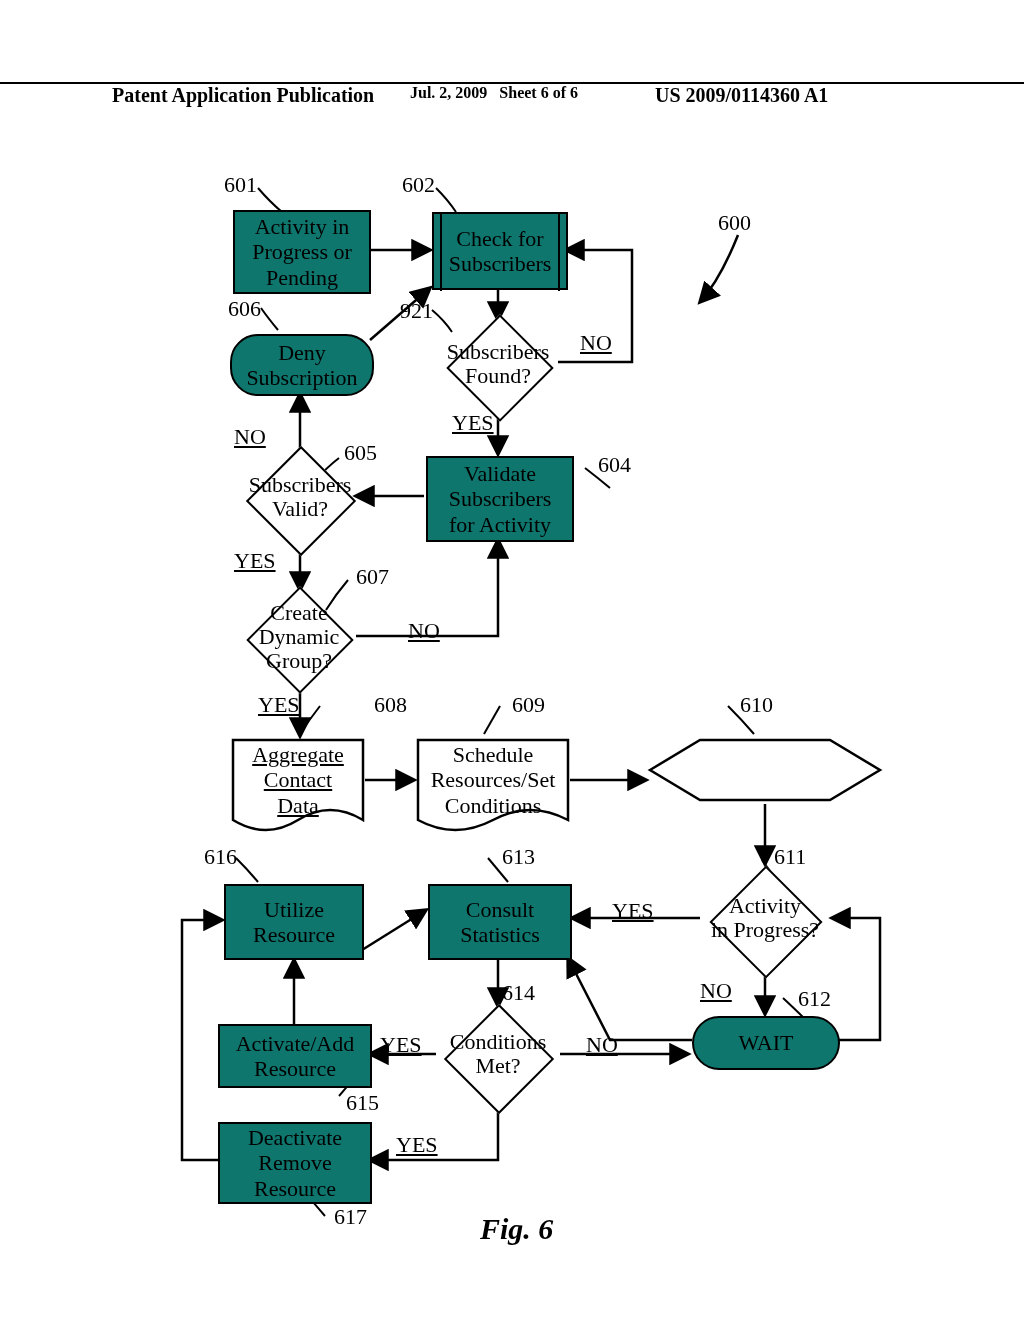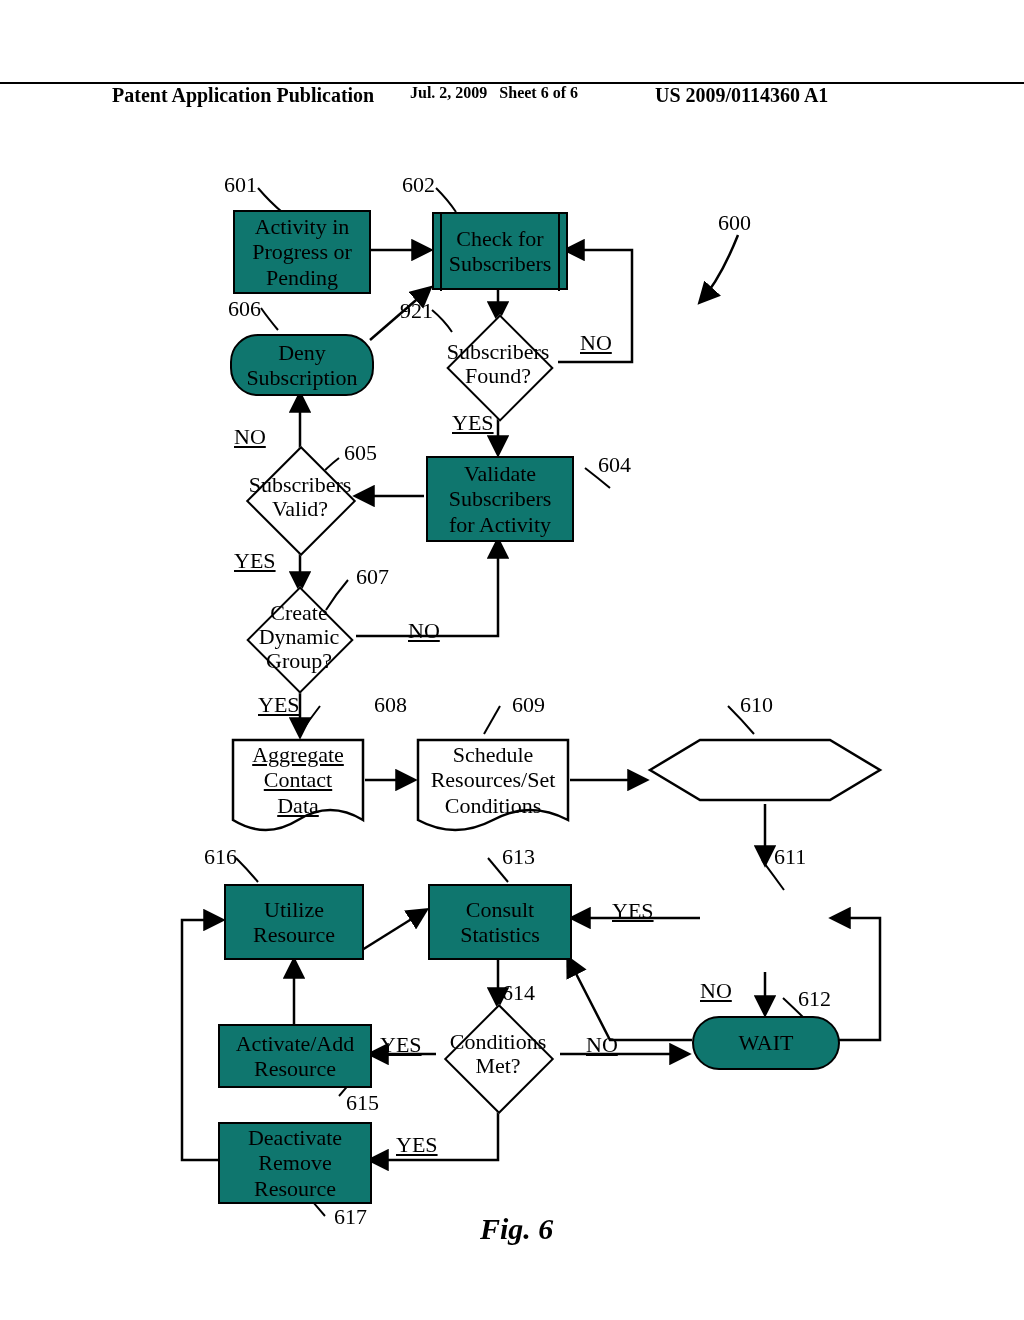--- a/index.html
+++ b/index.html
@@ -262,6 +262,12 @@
   </div>
 
 
+  <div class="diamond" style="left:696px; top:866px; width:138px; height:104px;">
+    <div class="shape" style="left:30px; top:16px; width:76px; height:76px;"></div>
+    <div class="dlabel">
+        <span>Activity<br>in Progress?</span>
+      </div>
+  </div>
 
   <div class="node rounded" style="left:692px; top:1016px; width:144px; height:50px;">
     <span>WAIT</span>

